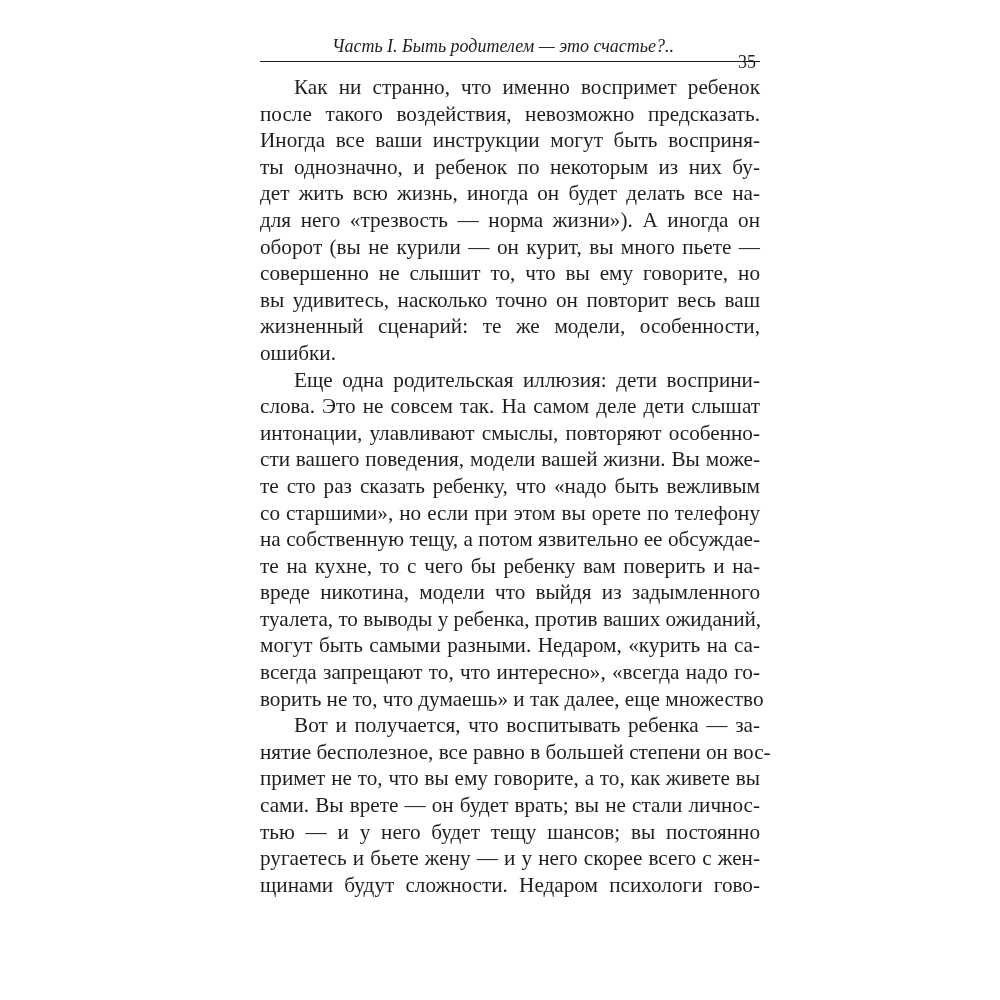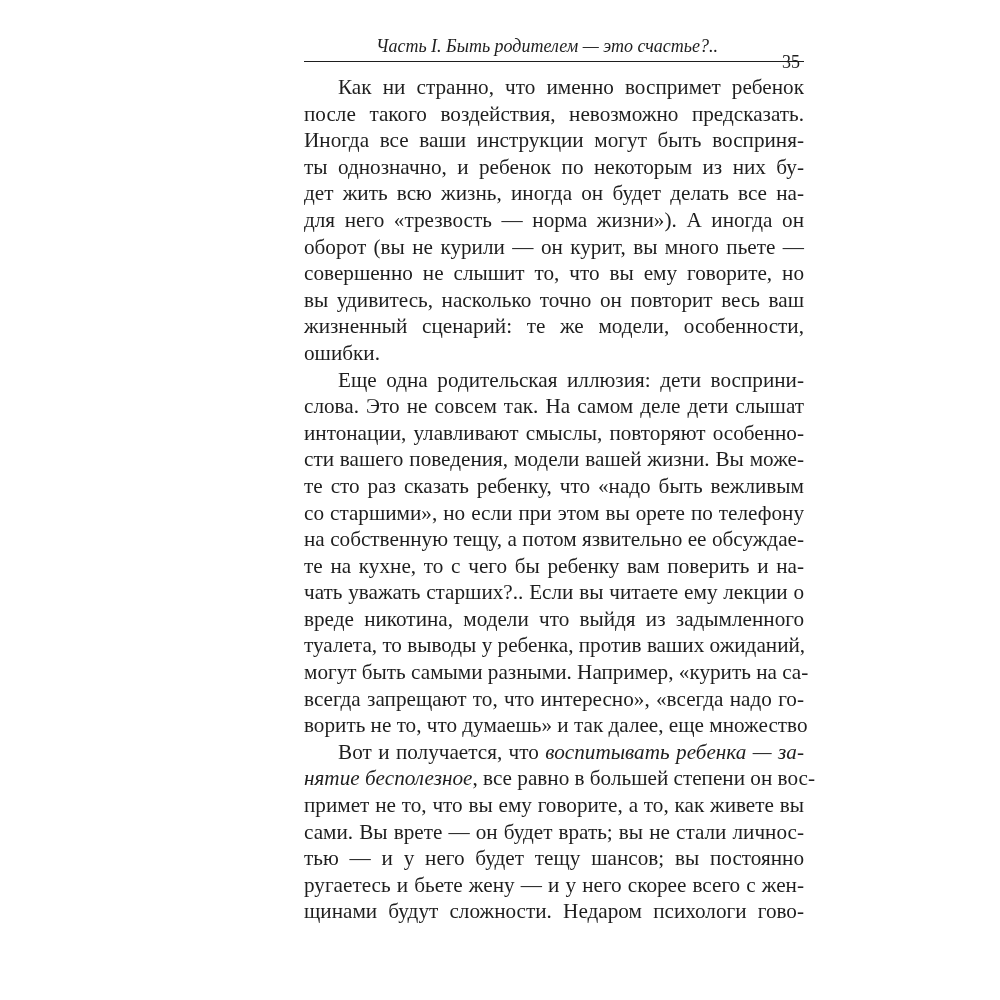--- a/index.html
+++ b/index.html
@@ -8,7 +8,6 @@
     position: absolute; left: 260px; top: 0; width: 500px; height: 1000px;
     font-family: "Liberation Serif", "DejaVu Serif", serif;
     color: #1e1e1e;
-    margin-left: 44px;
   }
   .running-head {
     position: absolute; left: 0; top: 34px; width: 500px; height: 24px;

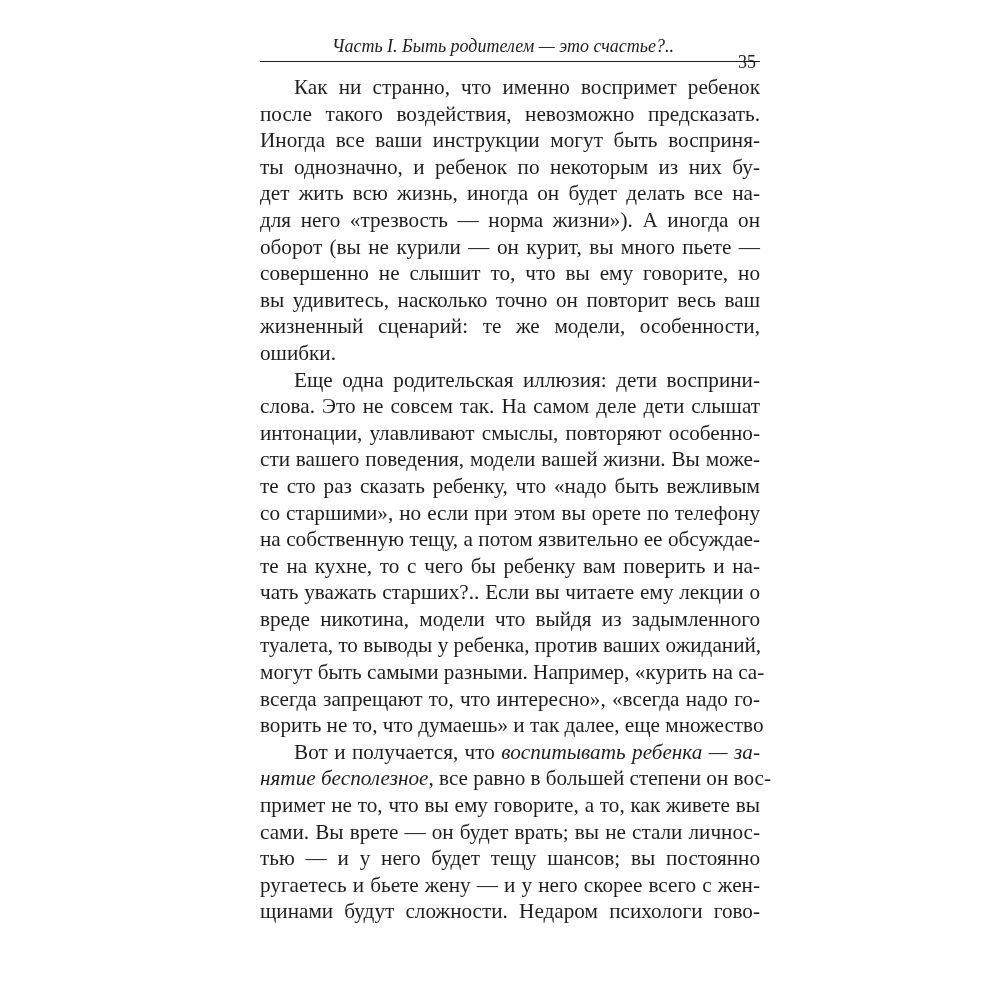--- a/index.html
+++ b/index.html
@@ -67,7 +67,6 @@
         <span class="line"><span>со старшими», но если при этом вы орете по телефону</span></span>
         <span class="line"><span>на собственную тещу, а потом язвительно ее обсуждае-</span></span>
         <span class="line"><span>те на кухне, то с чего бы ребенку вам поверить и на-</span></span>
-        <span class="line"><span>чать уважать старших?.. Если вы читаете ему лекции о</span></span>
         <span class="line"><span>вреде никотина, модели что выйдя из задымленного</span></span>
         <span class="line"><span>туалета, то выводы у ребенка, против ваших ожиданий,</span></span>
         <span class="line"><span>могут быть самыми разными. Например, «курить на са-</span></span>

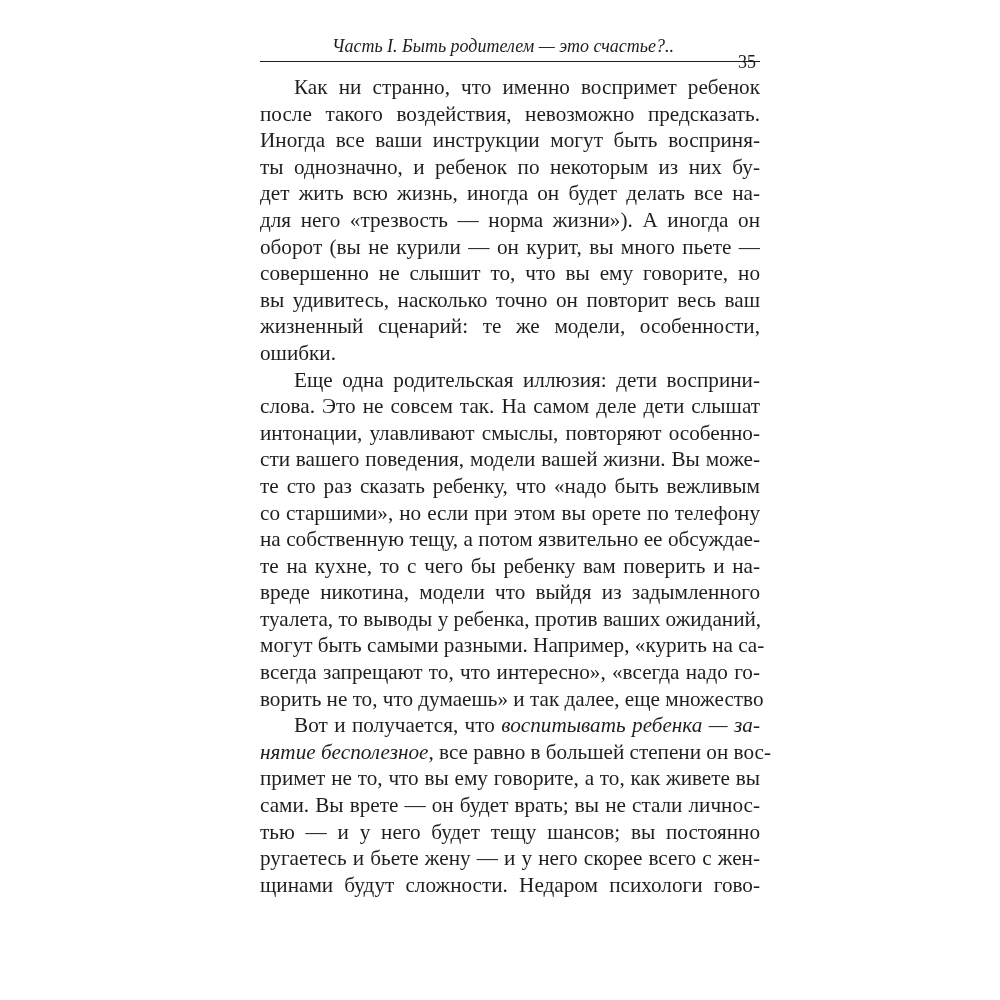--- a/index.html
+++ b/index.html
@@ -69,7 +69,7 @@
         <span class="line"><span>те на кухне, то с чего бы ребенку вам поверить и на-</span></span>
         <span class="line"><span>вреде никотина, модели что выйдя из задымленного</span></span>
         <span class="line"><span>туалета, то выводы у ребенка, против ваших ожиданий,</span></span>
-        <span class="line"><span>могут быть самыми разными. Например, «курить на са-</span></span>
+        <span class="line"><span>могут быть самыми разными. Недаром, «курить на са-</span></span>
         <span class="line"><span>всегда запрещают то, что интересно», «всегда надо го-</span></span>
         <span class="line"><span>ворить не то, что думаешь» и так далее, еще множество</span></span>
       </div>

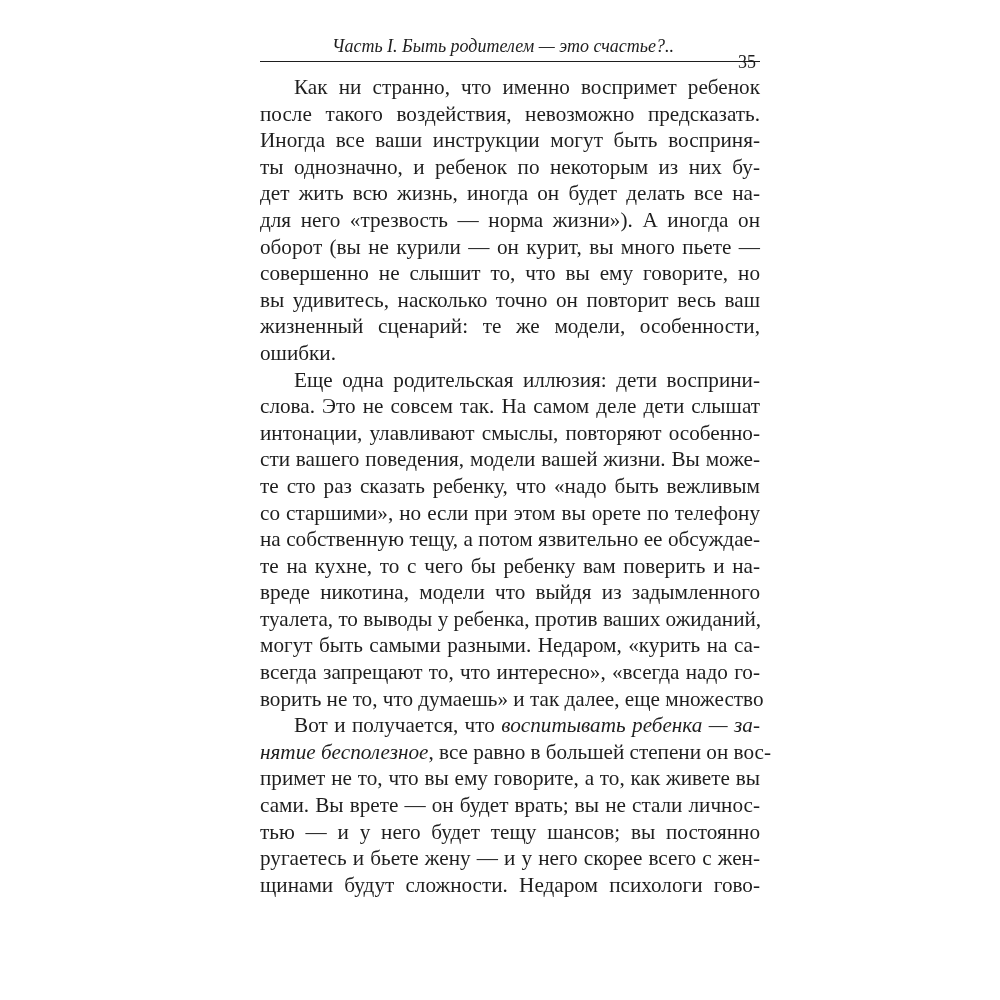--- a/index.html
+++ b/index.html
@@ -33,7 +33,7 @@
   }
   .line.last { text-align-last: left; }
   .line.indent { padding-left: 34px; }
-  .it { font-style: italic; }
+  .it { }
 </style>
 </head>
 <body>

